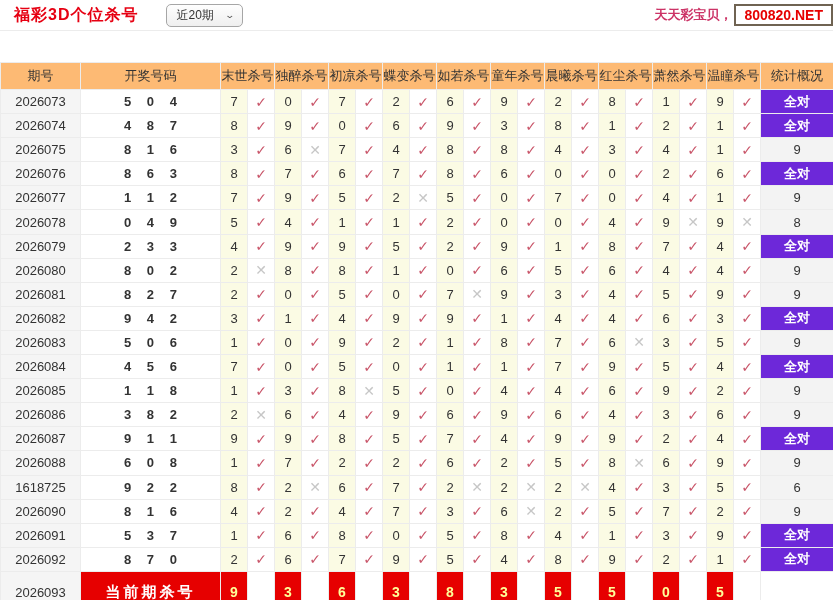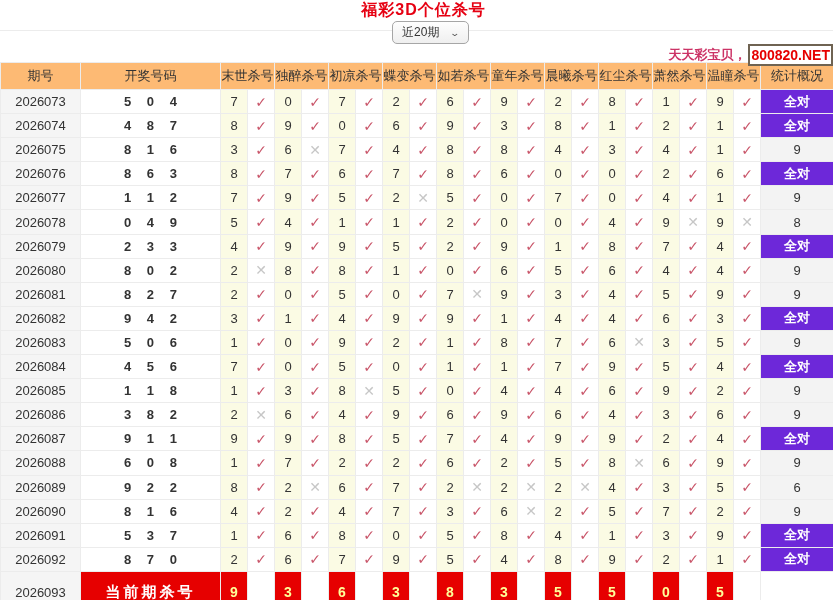--- a/index.html
+++ b/index.html
@@ -7,7 +7,7 @@
         font-family:"Liberation Sans","DejaVu Sans",sans-serif;position:relative;}
 
   
-  .topbar{height:30px;display:flex;align-items:center;border-bottom:1px solid #ececec;flex-direction:column;}
+  .topbar{height:30px;display:flex;align-items:center;border-bottom:1px solid #ececec;}
   .title{color:#e60012;font-weight:bold;font-size:16px;margin-left:14px;letter-spacing:1px;}
   .range{margin-left:28px;display:inline-flex;align-items:center;gap:12px;
          border:1px solid #a6a6a6;border-radius:5px;background:linear-gradient(#fefefe,#efefef);

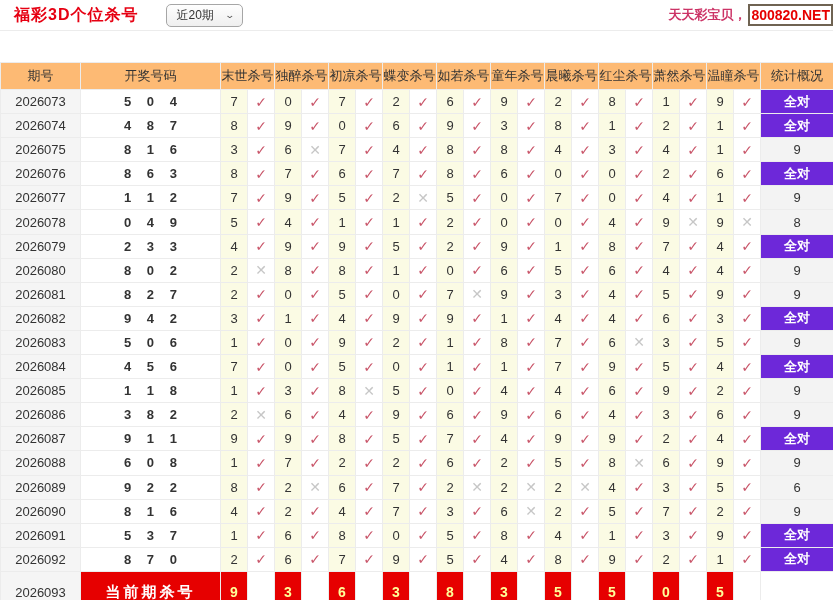--- a/index.html
+++ b/index.html
@@ -16,7 +16,7 @@
   .promo{margin-left:auto;display:flex;align-items:center;font-size:13px;}
   .promo-text{color:#cc3366;font-weight:bold;}
   .site{border:2px solid #6f6352;color:#e60000;font-weight:bold;font-size:14px;
-        padding:1px 1px;margin-left:2px;background:#fff;}
+        padding:1px 8px;margin-left:2px;background:#fff;}
 
   
   table{border-collapse:collapse;table-layout:fixed;width:833px;margin-top:31px;}

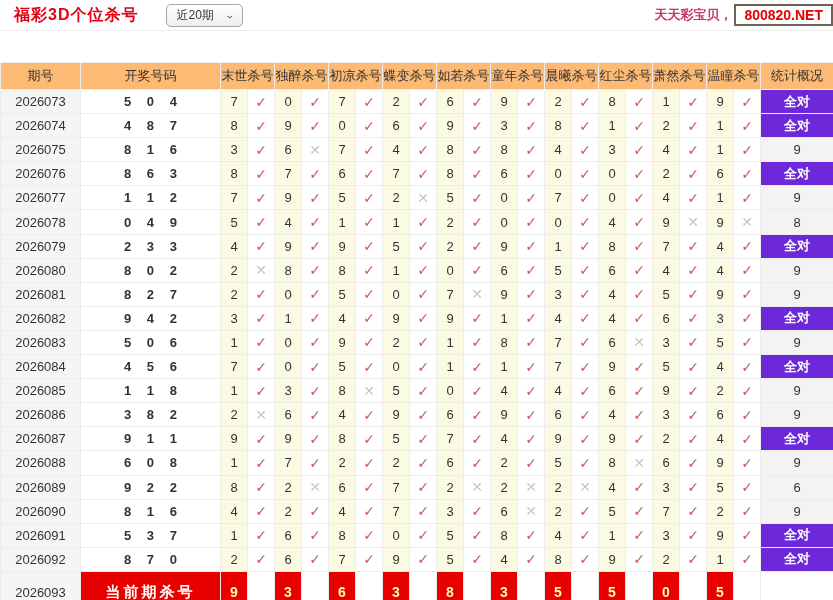--- a/index.html
+++ b/index.html
@@ -499,7 +499,7 @@
           <td class="stats-num">9</td>
         </tr>
         <tr>
-          <td class="period">2026089</td>
+          <td class="period">1618725</td>
           <td class="draw">9 2 2</td>
           <td class="knum">8</td>
           <td class="kmark">✓</td>

